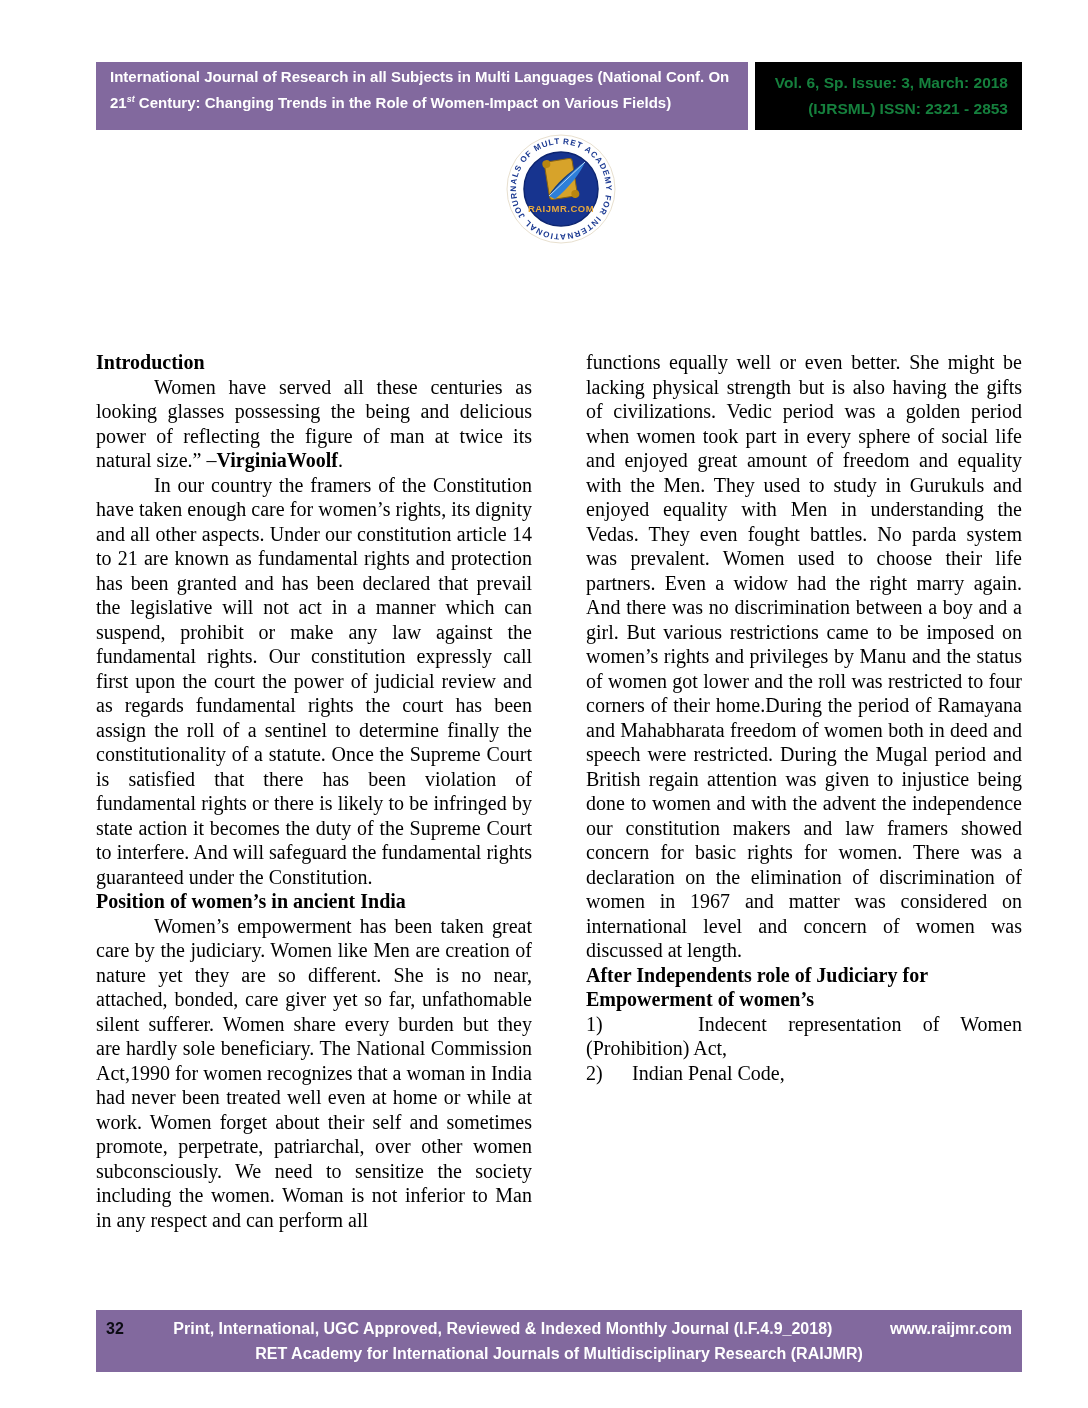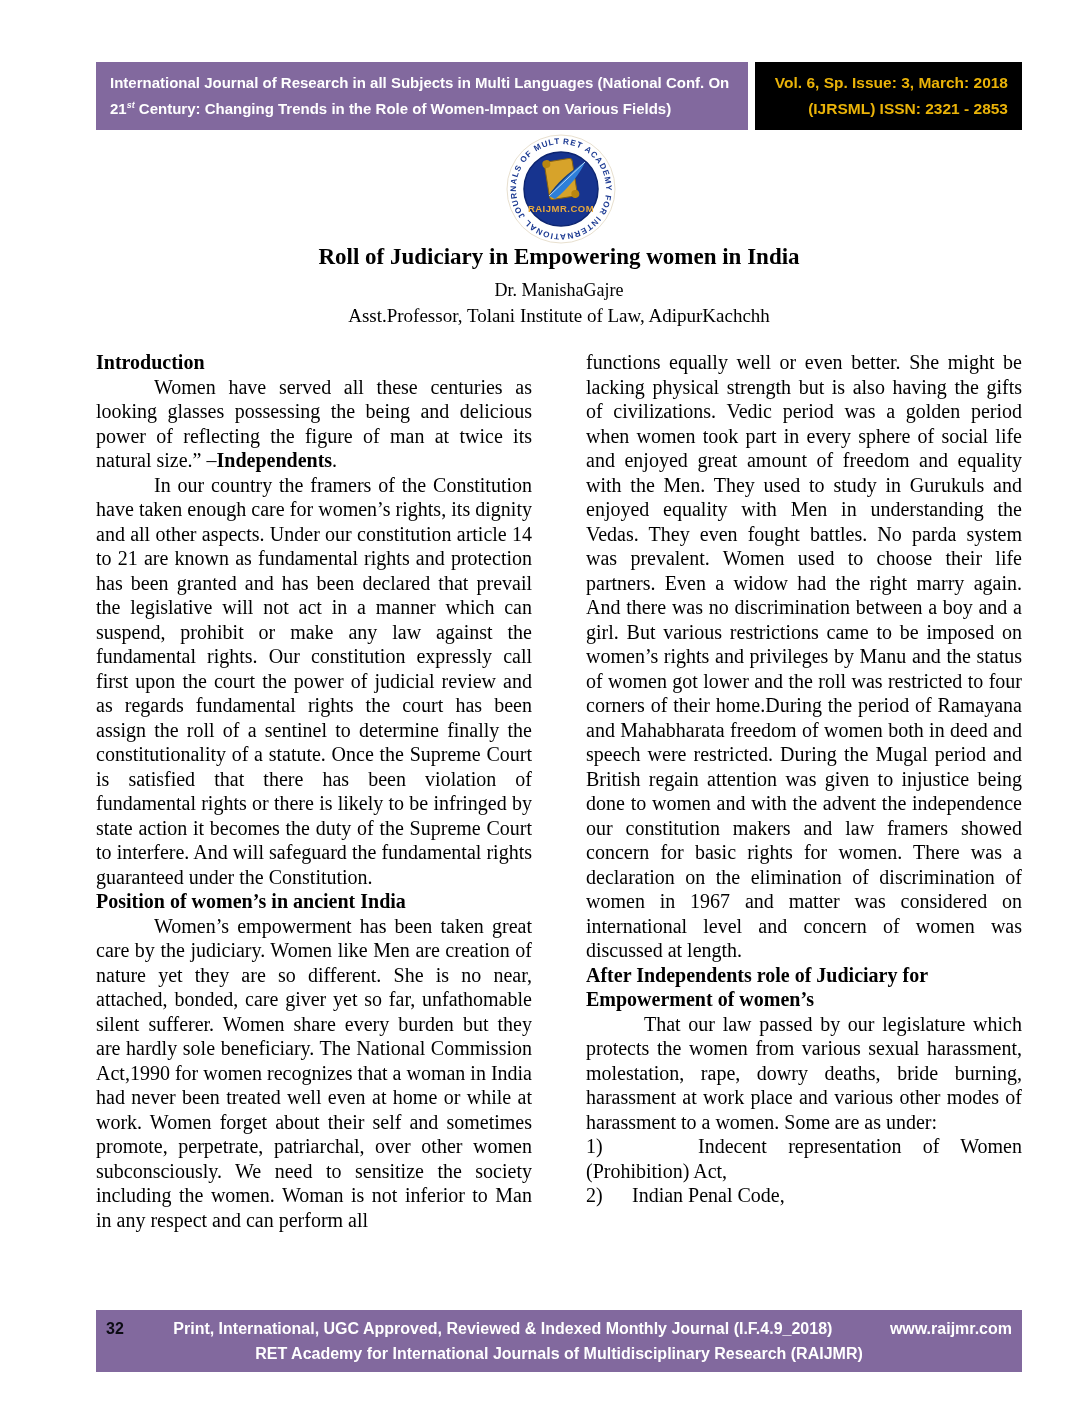--- a/index.html
+++ b/index.html
@@ -13,7 +13,7 @@
   .header-left {
     width:652px; background:#82699E; color:#fff;
     font-family:"Liberation Sans", sans-serif; font-weight:bold; font-size:15px;
-    padding:8px 8px 0 14px; line-height:26px; box-sizing:border-box;
+    padding:2px 8px 0 14px; line-height:26px; box-sizing:border-box;
   }
   .header-gap { width:7px; background:#ffffff; }
   .header-right {

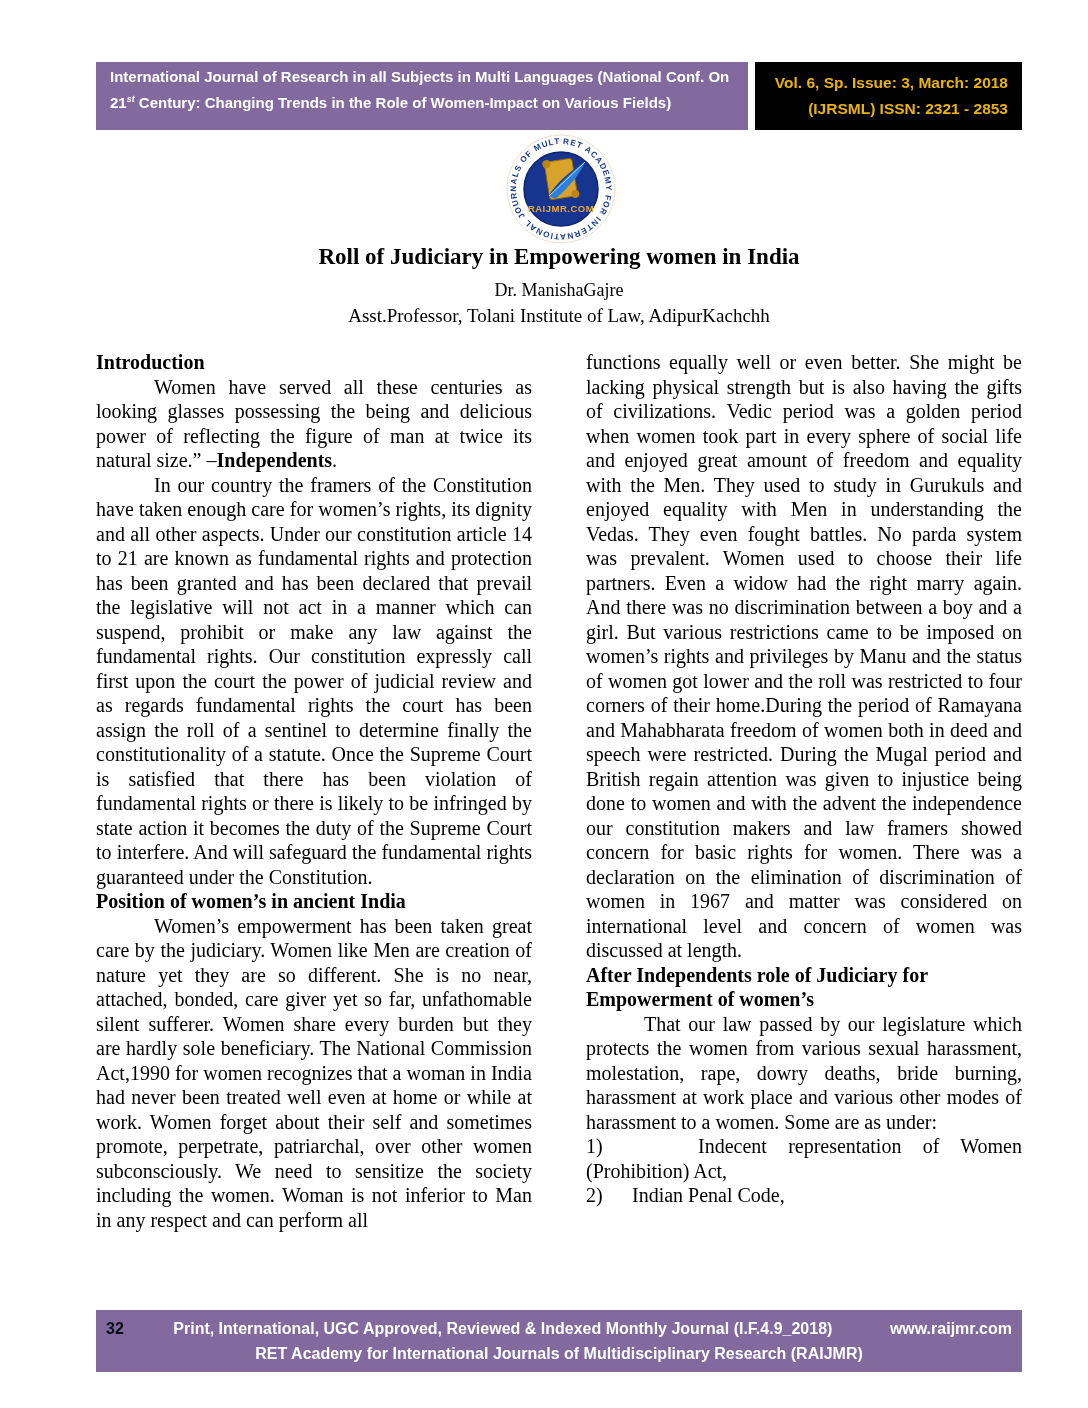--- a/index.html
+++ b/index.html
@@ -17,7 +17,7 @@
   }
   .header-gap { width:7px; background:#ffffff; }
   .header-right {
-    flex:1; background:#000000; color:#eab308; text-align:right;
+    flex:1; background:#000000; color:#15803d; text-align:right;
     font-family:"Liberation Sans", sans-serif; font-weight:bold; font-size:15.5px;
     padding:8px 14px 0 0; line-height:26px; box-sizing:border-box;
   }

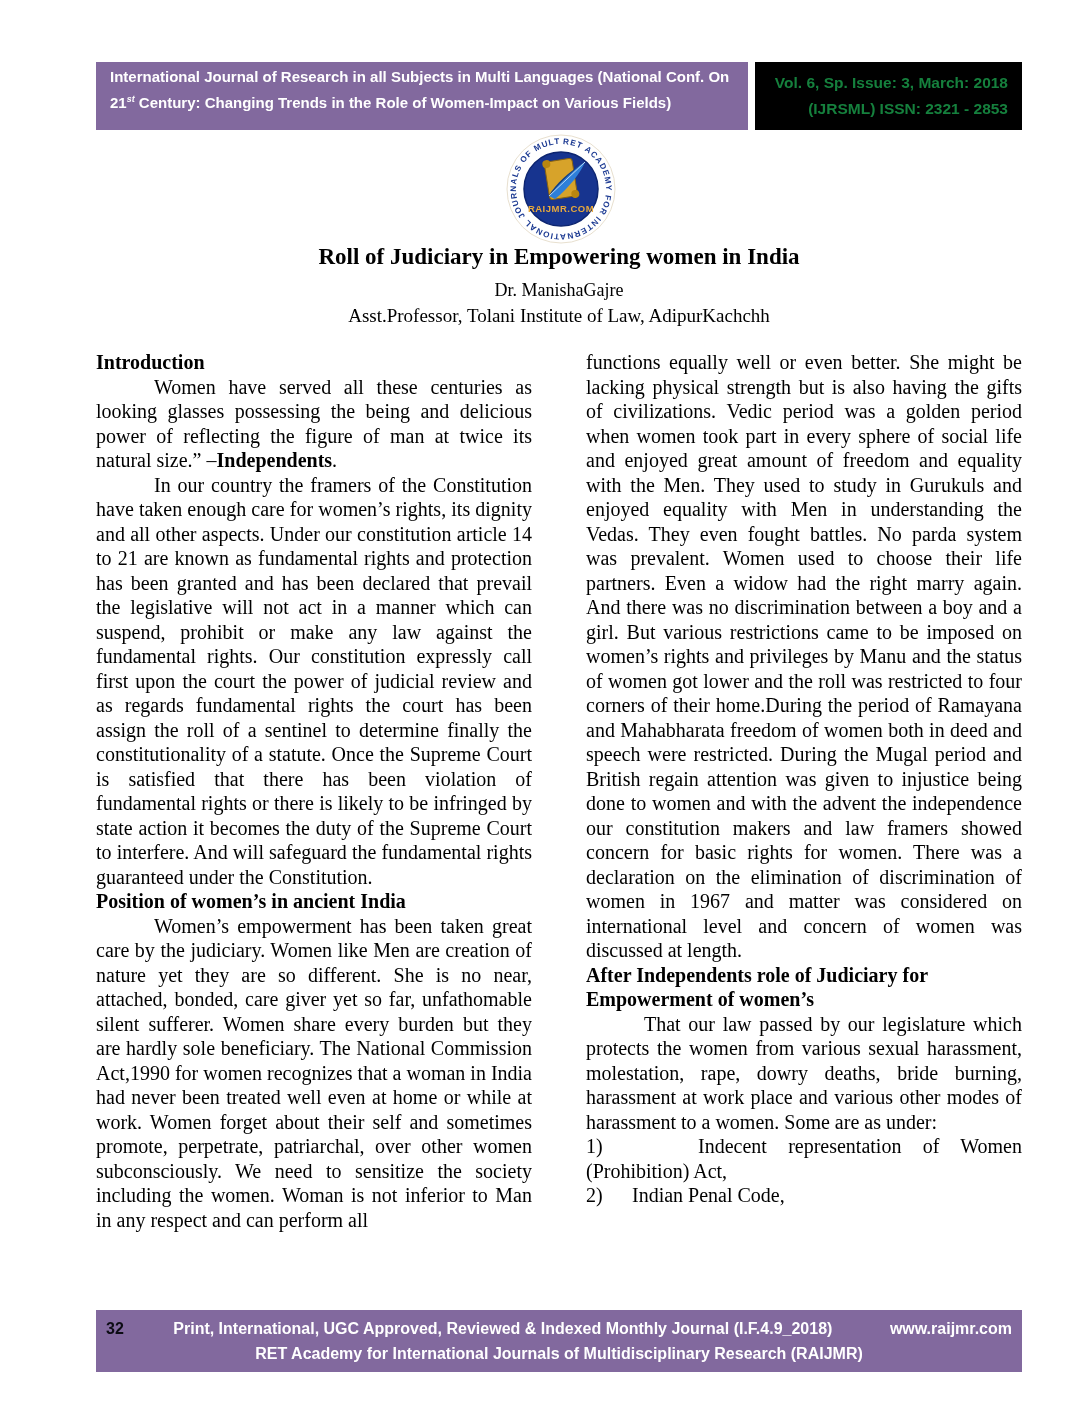--- a/index.html
+++ b/index.html
@@ -100,11 +100,6 @@
     </svg>
   </div>
 
-  <div class="title-block">
-    <div class="paper-title">Roll of Judiciary in Empowering women in India</div>
-    <div class="paper-author">Dr. ManishaGajre</div>
-    <div class="paper-affiliation">Asst.Professor, Tolani Institute of Law, AdipurKachchh</div>
-  </div>
 
   <div class="col col-left">
     <div class="heading">Introduction</div>

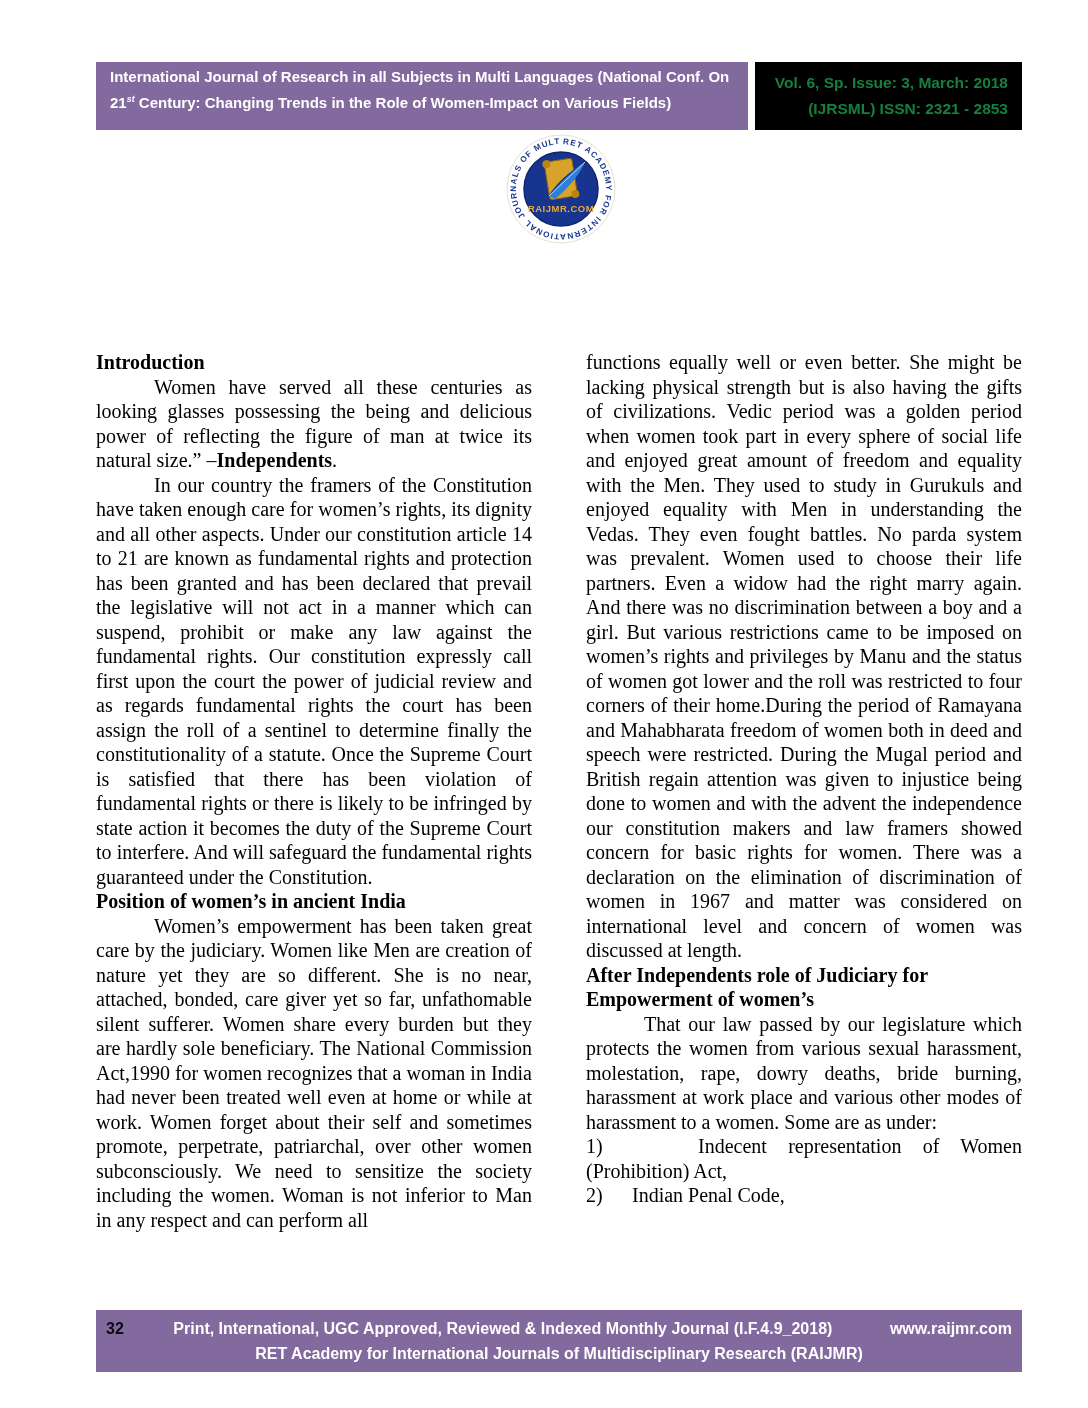--- a/index.html
+++ b/index.html
@@ -103,7 +103,7 @@
 
   <div class="col col-left">
     <div class="heading">Introduction</div>
-    <p class="indent"><span>Women have served all these centuries as looking glasses possessing the being and delicious power of reflecting the figure of man at twice its natural size.” –</span><span class="bold">Independents</span><span>.</span></p>
+    <p class="indent"><span>Women have served all these centuries as looking glasses possessing the being and delicious power of reflecting the figure of man at twice its natural size.” –</span><span class="bold">VirginiaWoolf</span><span>.</span></p>
     <p class="indent">In our country the framers of the Constitution have taken enough care for women’s rights, its dignity and all other aspects. Under our constitution article 14 to 21 are known as fundamental rights and protection has been granted and has been declared that prevail the legislative will not act in a manner which can suspend, prohibit or make any law against the fundamental rights. Our constitution expressly call first upon the court the power of judicial review and as regards fundamental rights the court has been assign the roll of a sentinel to determine finally the constitutionality of a statute. Once the Supreme Court is satisfied that there has been violation of fundamental rights or there is likely to be infringed by state action it becomes the duty of the Supreme Court to interfere. And will safeguard the fundamental rights guaranteed under the Constitution.</p>
     <div class="heading">Position of women’s in ancient India</div>
     <p class="indent">Women’s empowerment has been taken great care by the judiciary. Women like Men are creation of nature yet they are so different. She is no near, attached, bonded, care giver yet so far, unfathomable silent sufferer. Women share every burden but they are hardly sole beneficiary. The National Commission Act,1990 for women recognizes that a woman in India had never been treated well even at home or while at work. Women forget about their self and sometimes promote, perpetrate, patriarchal, over other women subconsciously. We need to sensitize the society including the women. Woman is not inferior to Man in any respect and can perform all</p>

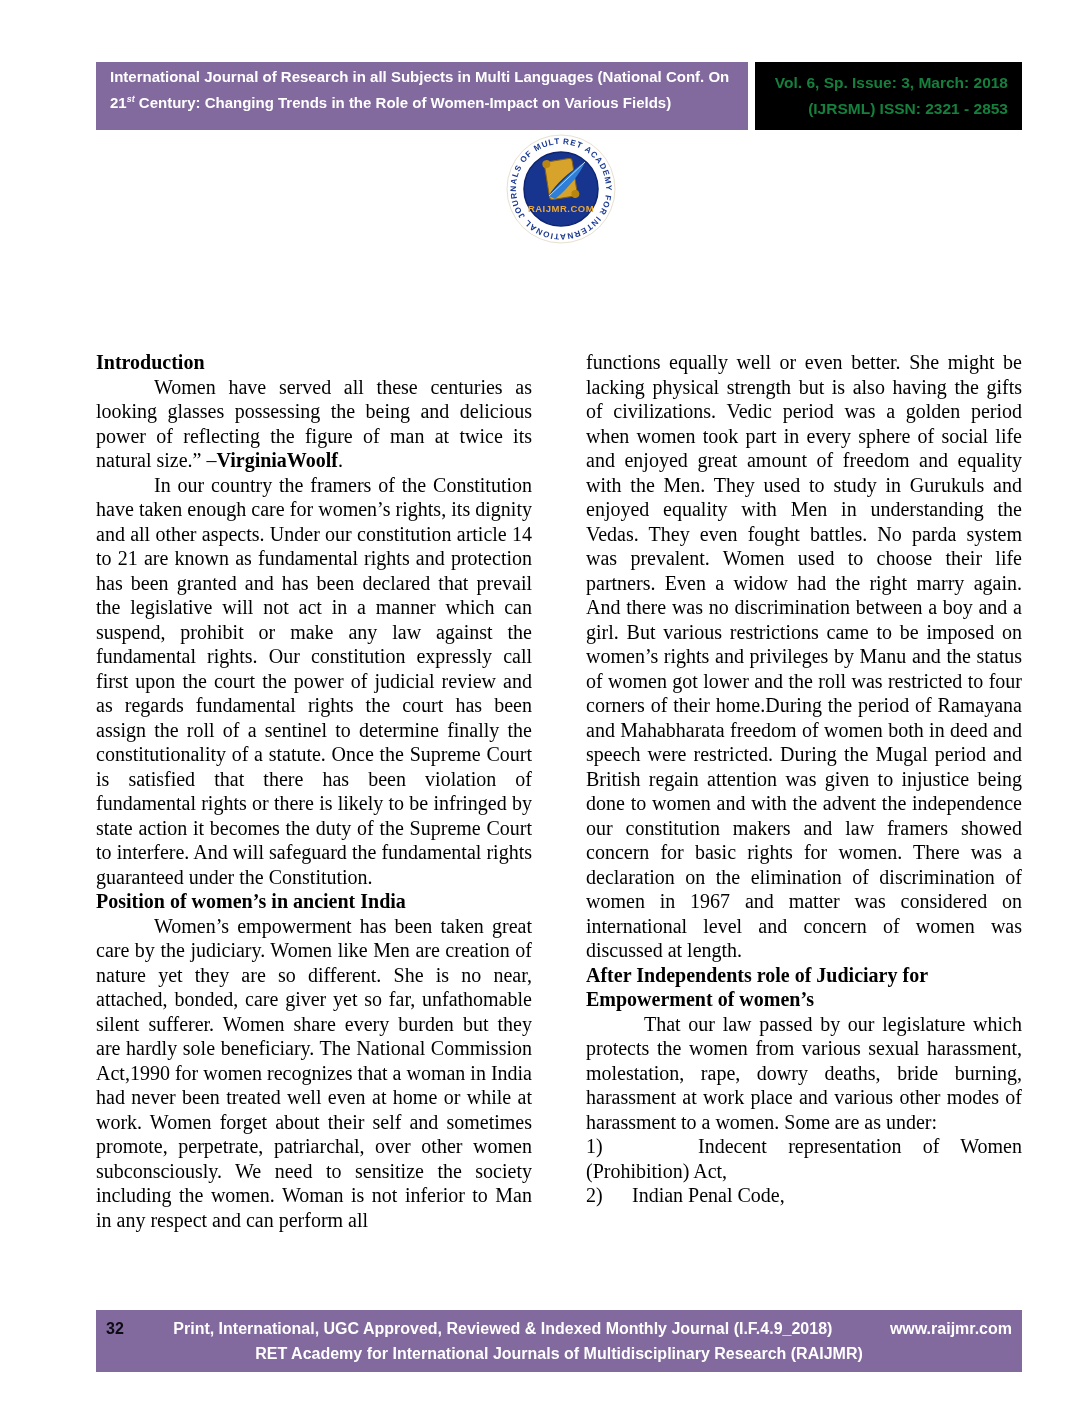--- a/index.html
+++ b/index.html
@@ -112,7 +112,6 @@
   <div class="col col-right">
     <p>functions equally well or even better. She might be lacking physical strength but is also having the gifts of civilizations. Vedic period was a golden period when women took part in every sphere of social life and enjoyed great amount of freedom and equality with the Men. They used to study in Gurukuls and enjoyed equality with Men in understanding the Vedas. They even fought battles. No parda system was prevalent. Women used to choose their life partners. Even a widow had the right marry again. And there was no discrimination between a boy and a girl. But various restrictions came to be imposed on women’s rights and privileges by Manu and the status of women got lower and the roll was restricted to four corners of their home.During the period of Ramayana and Mahabharata freedom of women both in deed and speech were restricted. During the Mugal period and British regain attention was given to injustice being done to women and with the advent the independence our constitution makers and law framers showed concern for basic rights for women. There was a declaration on the elimination of discrimination of women in 1967 and matter was considered on international level and concern of women was discussed at length.</p>
     <div class="heading">After Independents role of Judiciary for Empowerment of women’s</div>
-    <p class="indent">That our law passed by our legislature which protects the women from various sexual harassment, molestation, rape, dowry deaths, bride burning, harassment at work place and various other modes of harassment to a women. Some are as under:</p>
     <p class="list-item"><span class="tab-wide">1)</span><span>Indecent representation of Women (Prohibition) Act,</span></p>
     <p class="list-item"><span class="tab-narrow">2)</span><span>Indian Penal Code,</span></p>
   </div>

